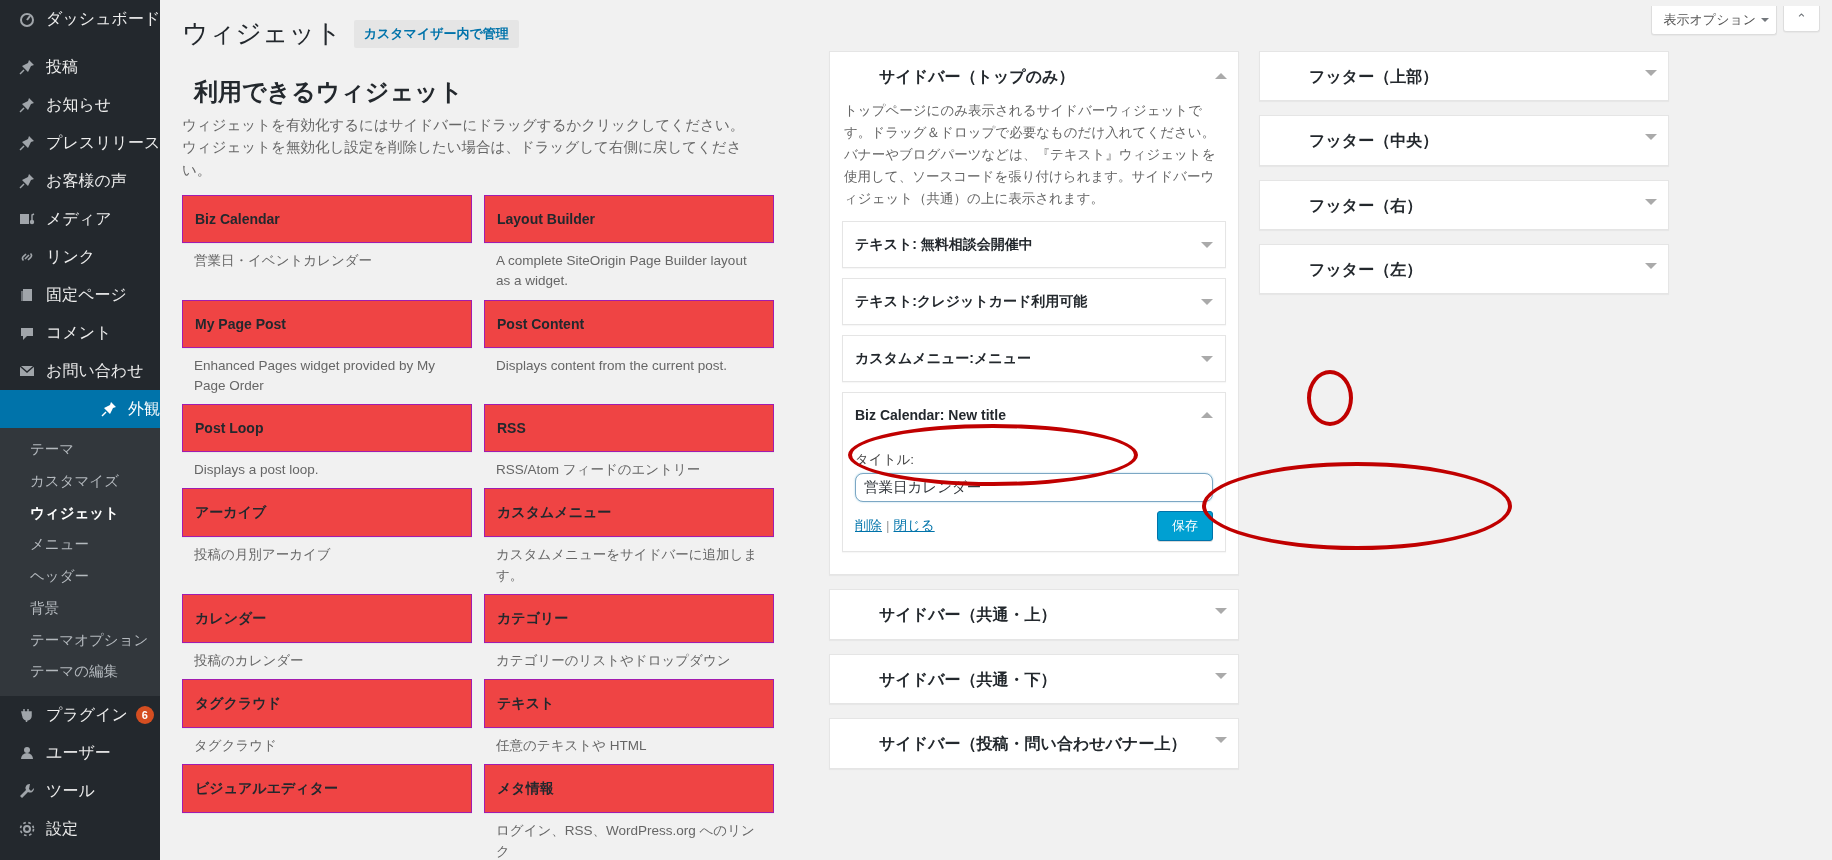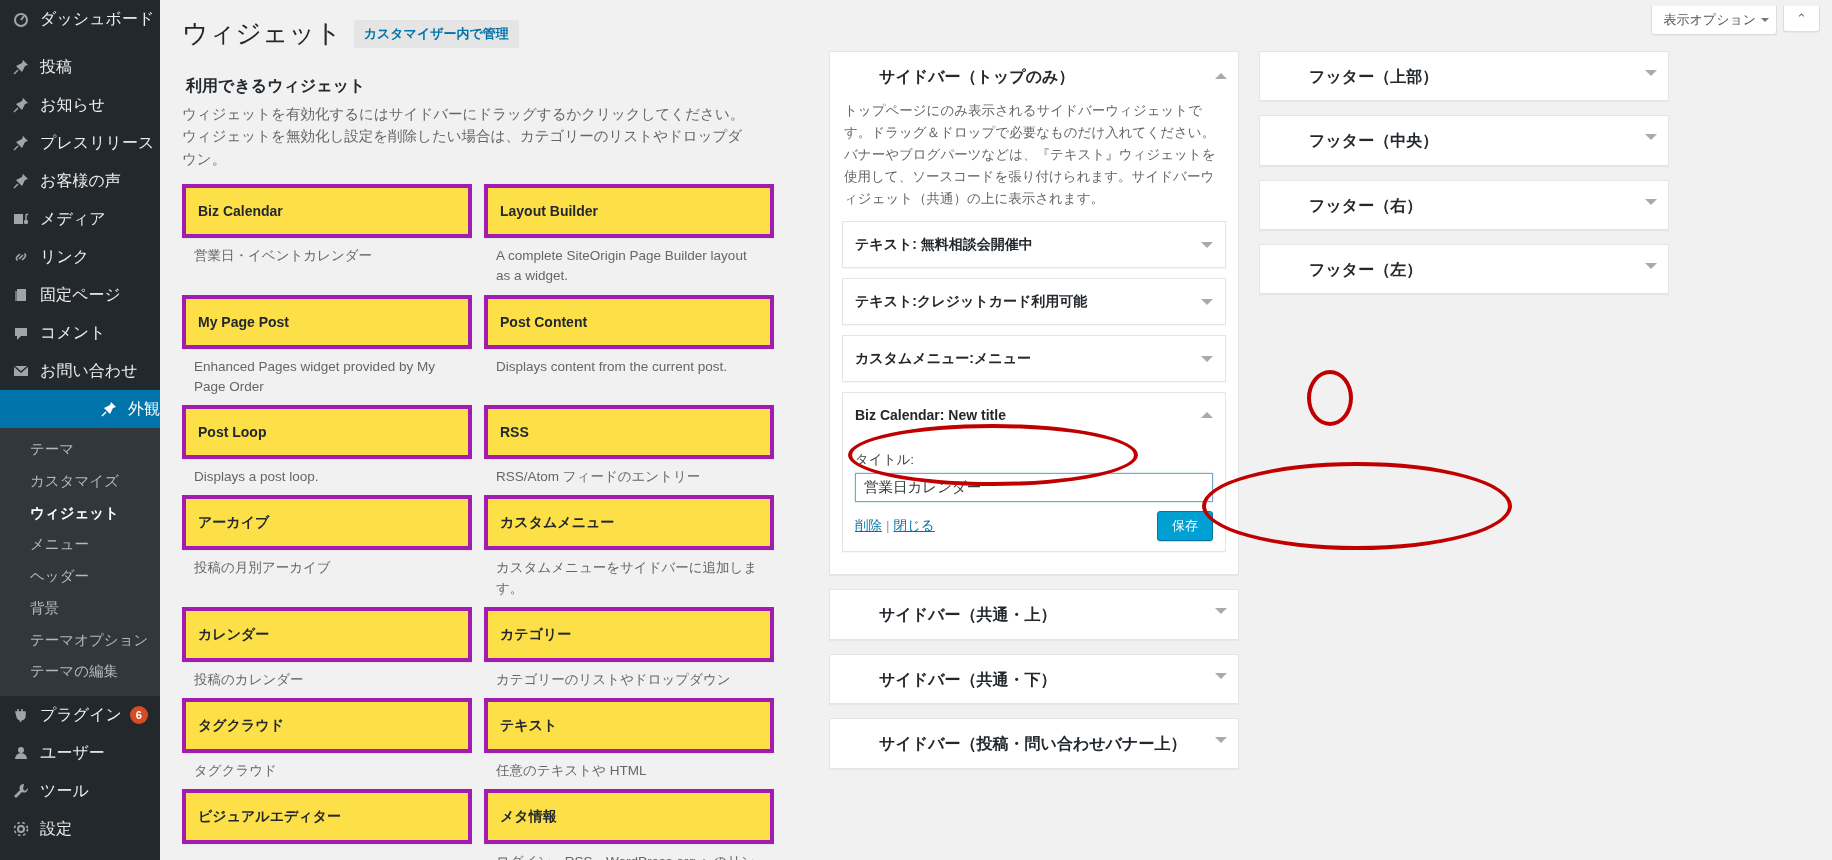--- a/index.html
+++ b/index.html
@@ -20,7 +20,7 @@
   .menu-group { padding: 0; }
   .menu-item {
     display: flex; align-items: center;
-    height: 38px; padding-left: 11px;
+    height: 38px; padding-left: 17px;
     color: #eee; font-size: 16px;
     cursor: pointer; position: relative;
   }

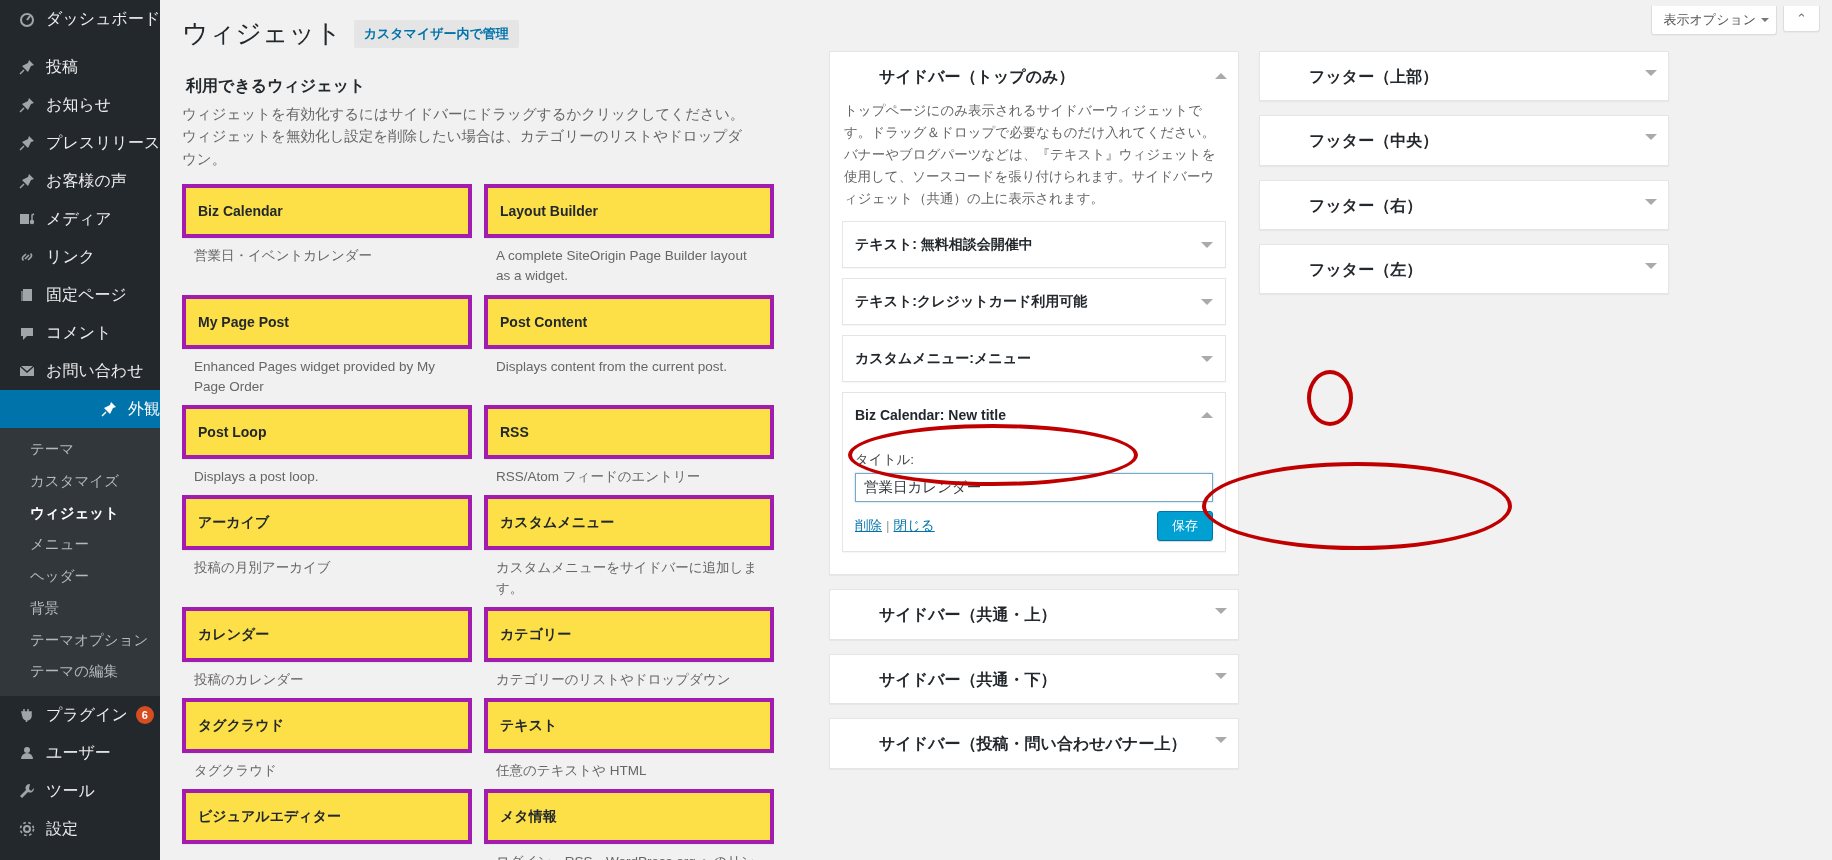--- a/index.html
+++ b/index.html
@@ -96,8 +96,8 @@
   .col-right{ width: 410px; flex: 0 0 410px; margin-left: 20px; }
 
   h2.section-title {
-    font-size: 16px; font-weight: bold; color: #23282d;
-    margin: 25px 0 6px 4px;
+    font-size: 24px; font-weight: bold; color: #23282d;
+    margin: 25px 0 6px 12px;
   }
   p.section-desc {
     font-size: 14.5px; color: #666; line-height: 1.55;

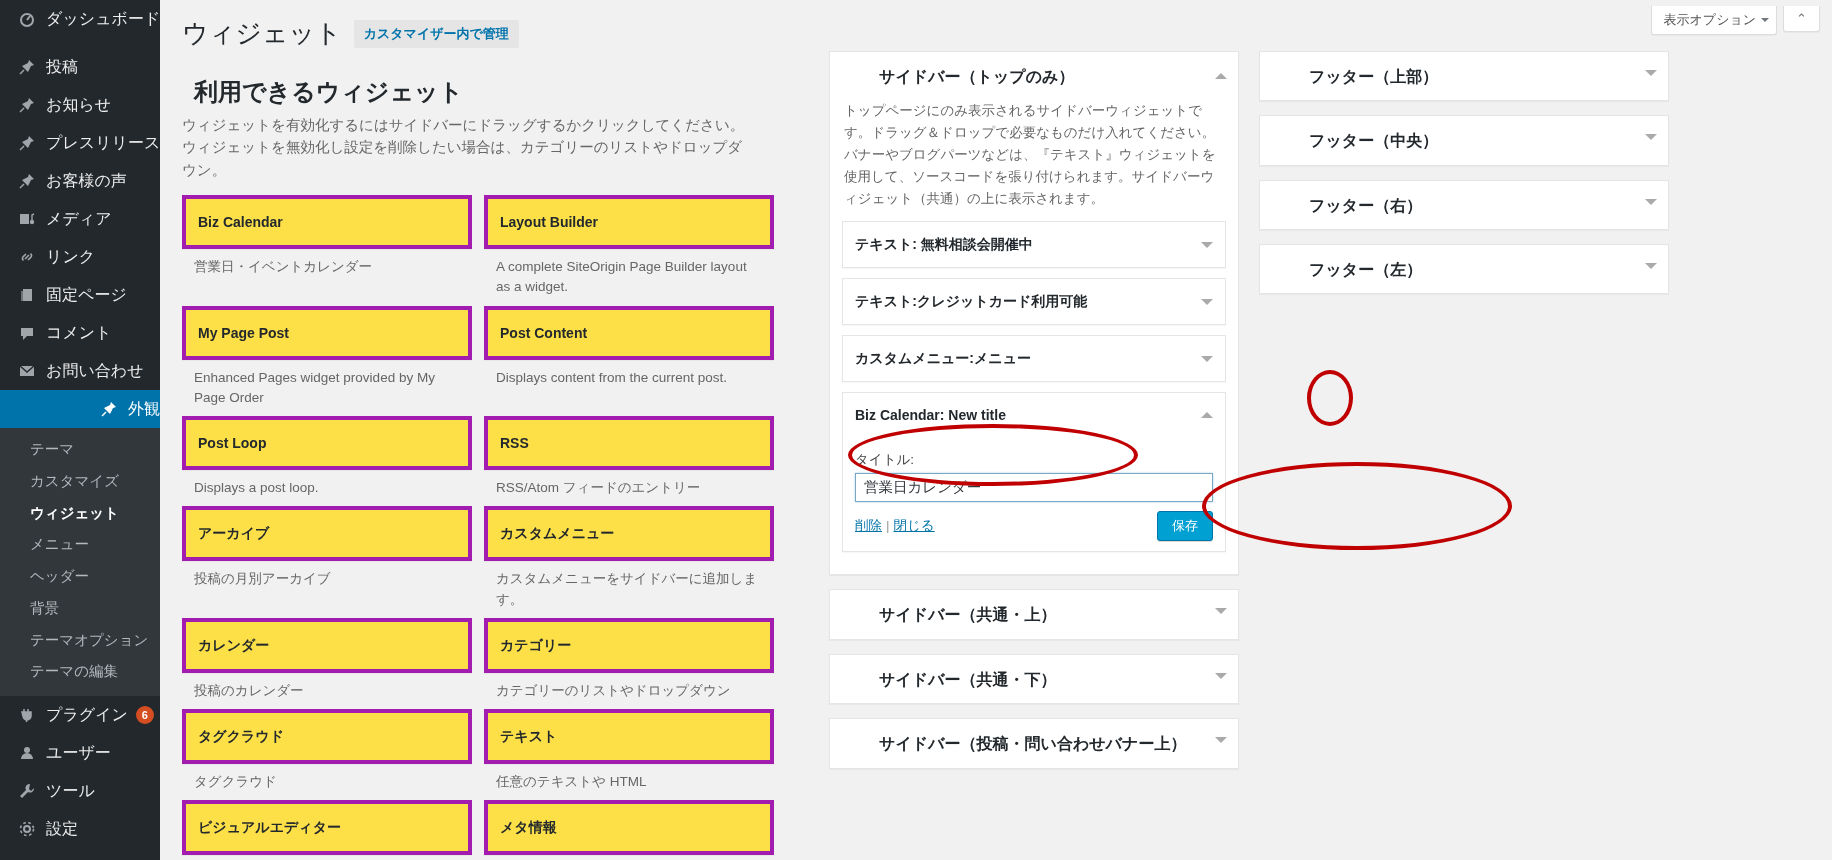--- a/index.html
+++ b/index.html
@@ -399,7 +399,7 @@
 
       <div class="col-left">
         <h2 class="section-title">利用できるウィジェット</h2>
-        <p class="section-desc">ウィジェットを有効化するにはサイドバーにドラッグするかクリックしてください。ウィジェットを無効化し設定を削除したい場合は、カテゴリーのリストやドロップダウン。</p>
+        <p class="section-desc">ウィジェットを有効化するにはサイドバーにドラッグするかクリックしてください。ウィジェットを無効化し設定を削除したい場合は、ドラッグして右側に戻してください。</p>
 
         <div class="widget-grid">
           <div class="widget-cell">

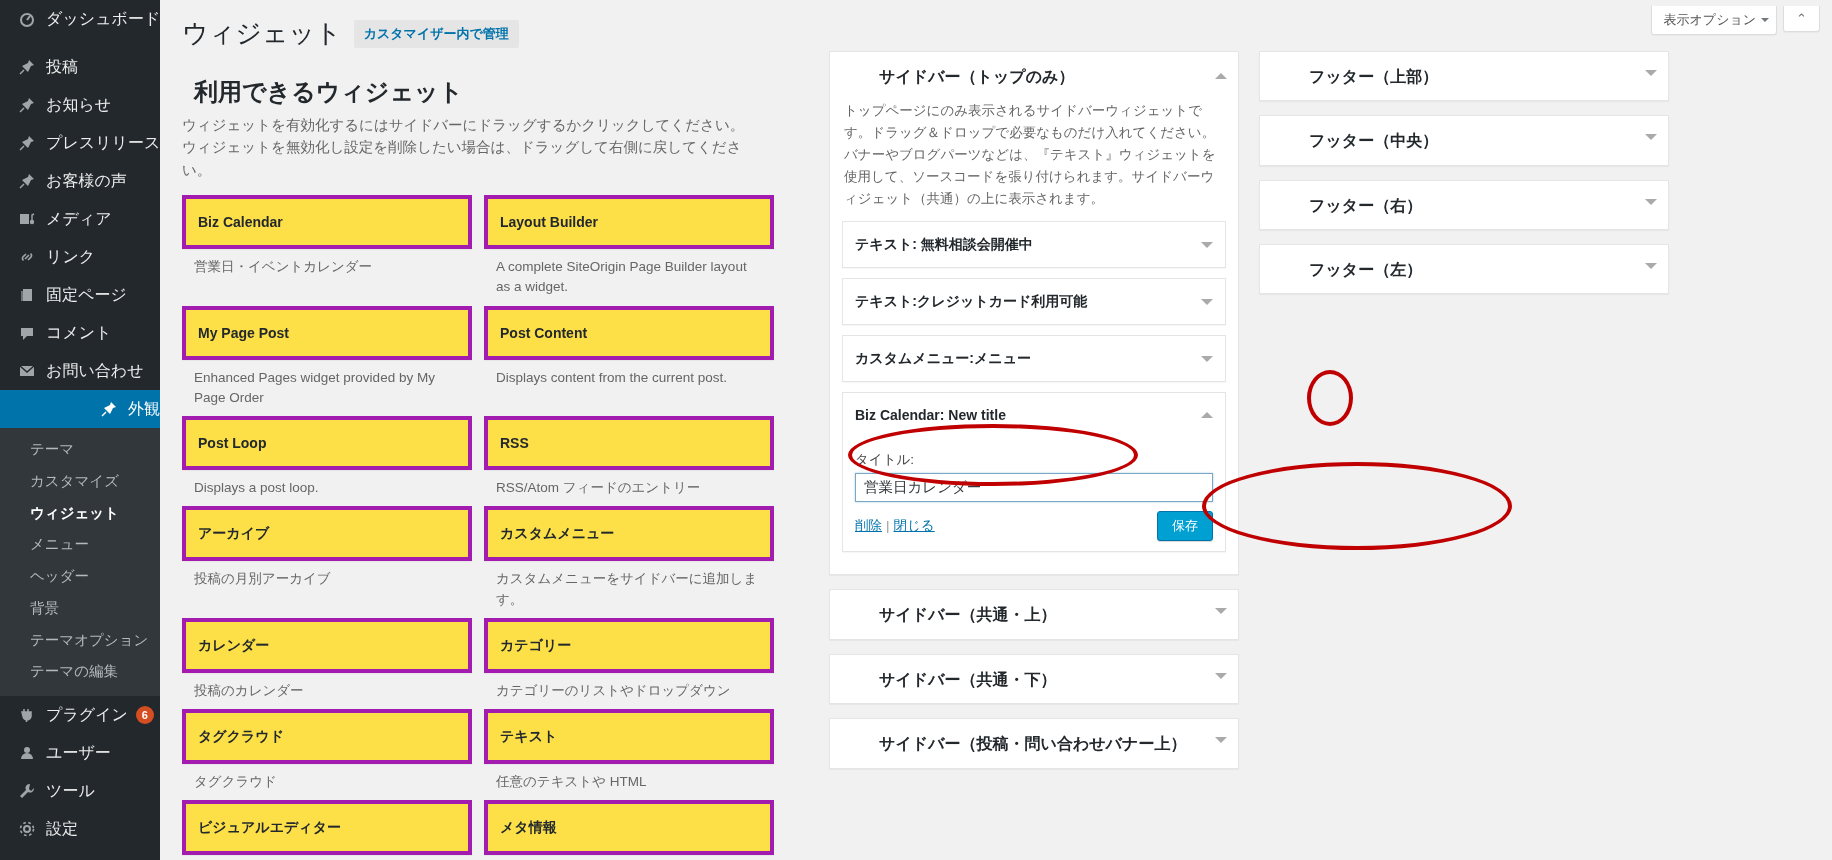--- a/index.html
+++ b/index.html
@@ -111,7 +111,7 @@
   }
   .widget-cell { margin-bottom: 8px; }
   .widget-card {
-    background: #fde047; border: 4px solid #a21caf;
+    background: #ef4444; border: 1px solid #a21caf;
     box-shadow: 0 1px 1px rgba(0,0,0,.04);
     padding: 14px 12px; cursor: move;
   }

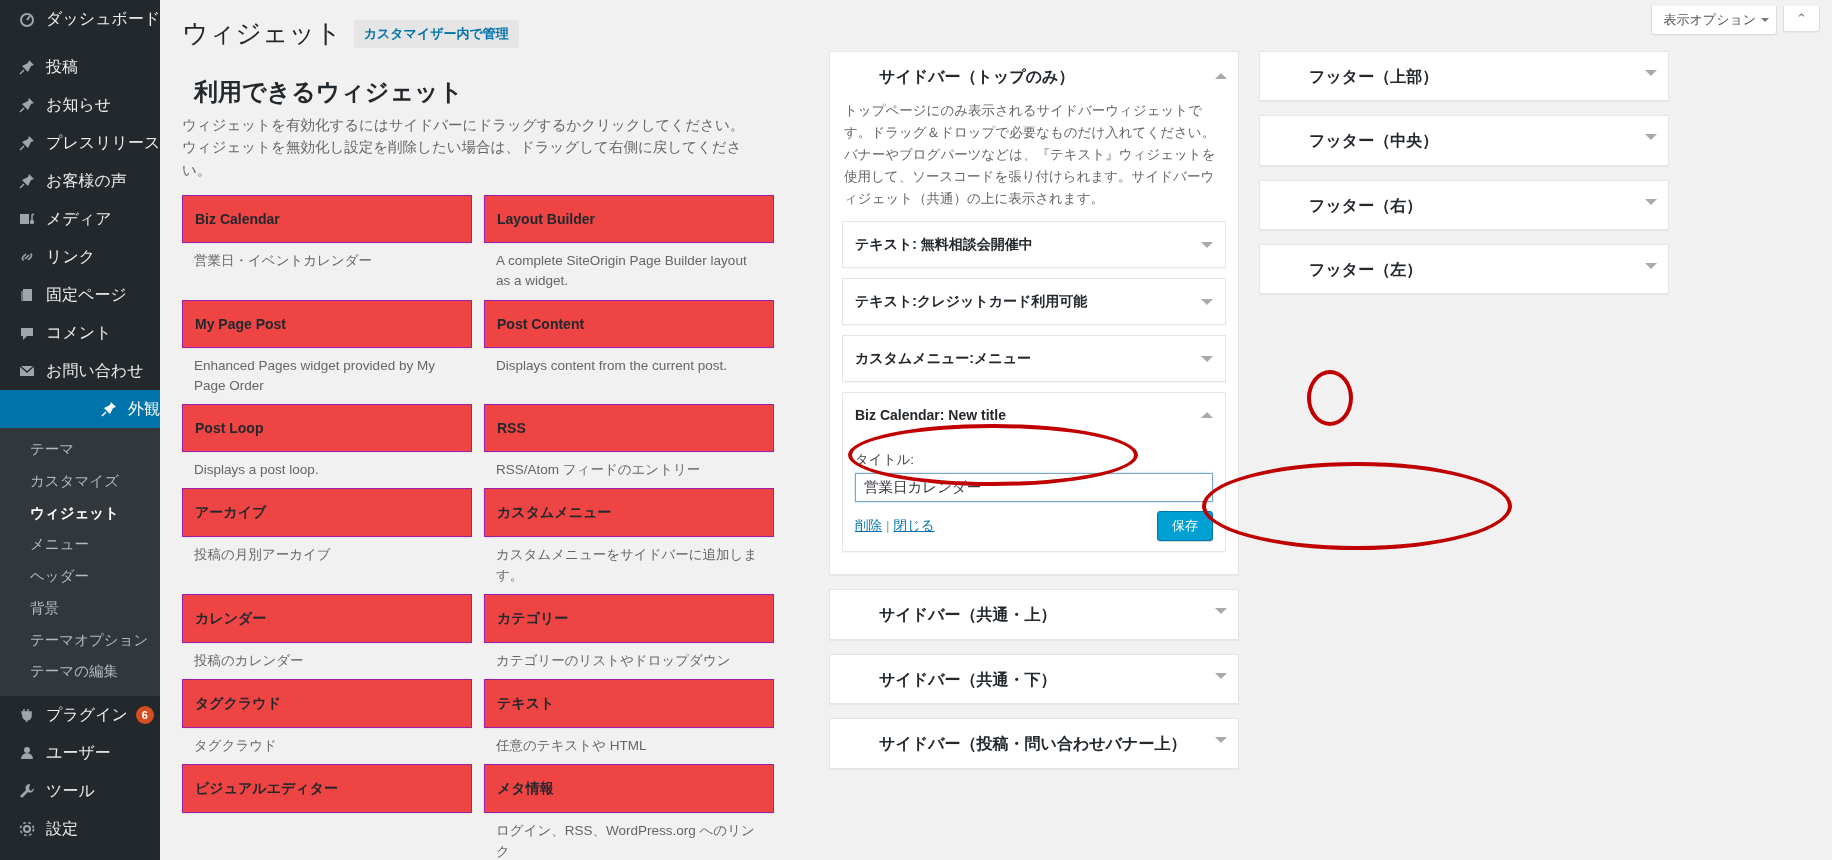--- a/index.html
+++ b/index.html
@@ -172,7 +172,7 @@
   }
   .field-input {
     width: 100%; height: 29px;
-    border: 1px solid #7ca7c4; border-radius: 0;
+    border: 1px solid #7ca7c4; border-radius: 8px;
     padding: 3px 8px; font-size: 14.5px; color: #32373c;
     font-family: Liberation Mono, monospace;
     box-shadow: 0 0 2px rgba(30,140,190,.4);

